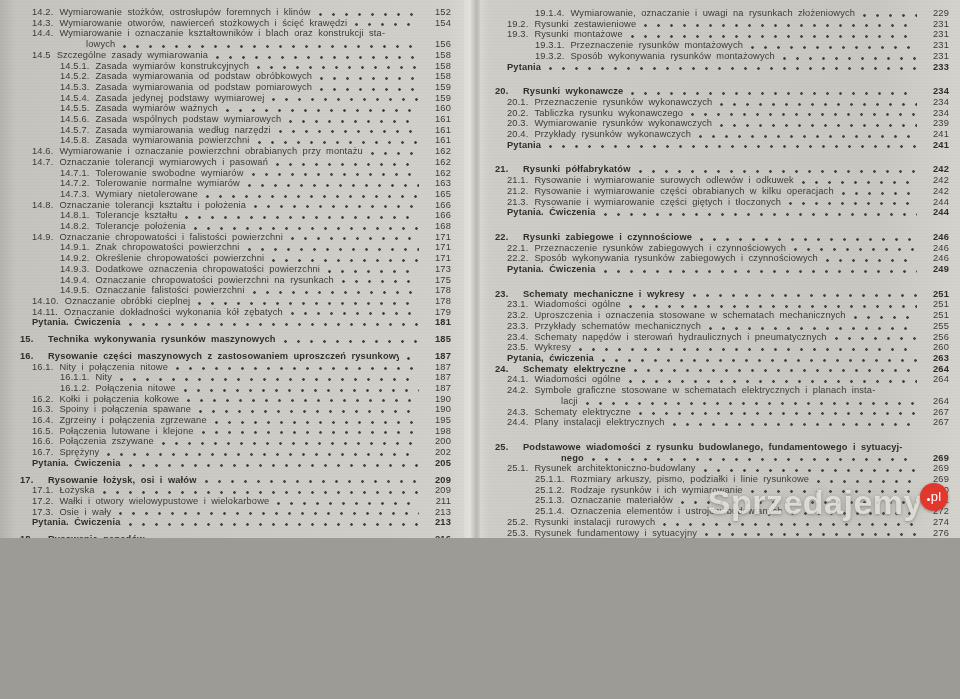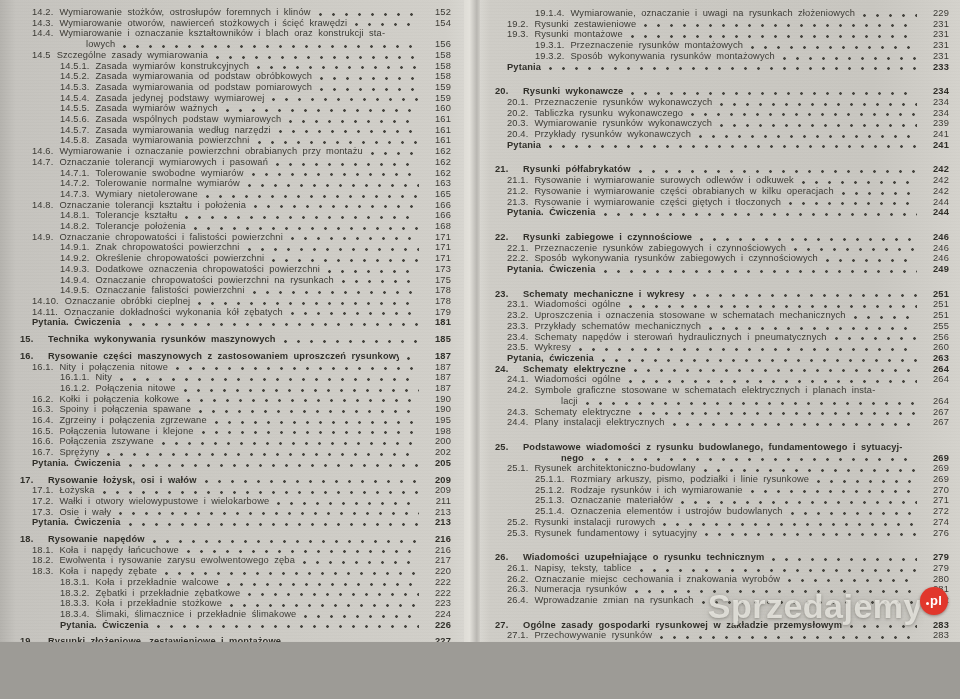--- a/index.html
+++ b/index.html
@@ -4,7 +4,7 @@
 <style>
   html,body{margin:0;padding:0;background:#9d9b96;}
   #scan{
-    position:relative;width:960px;height:642px;overflow:hidden;
+    position:relative;width:960px;height:538px;overflow:hidden;
     font-family:"Liberation Sans",sans-serif;
     background:#c9c7c1;
     box-shadow:inset 0 -8px 10px -5px rgba(60,58,52,.55),

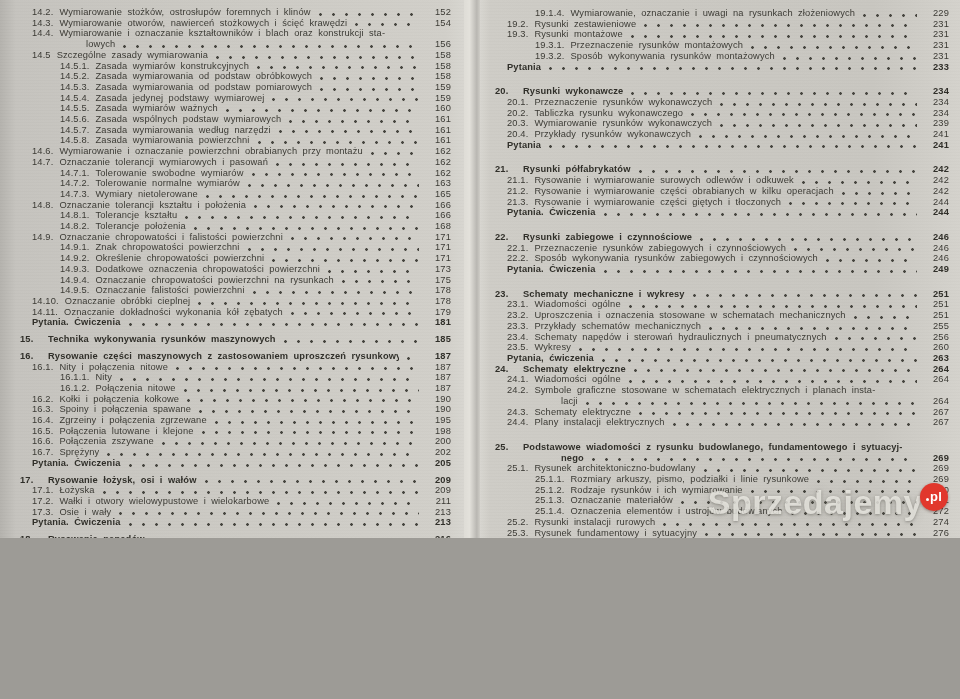--- a/index.html
+++ b/index.html
@@ -65,7 +65,7 @@
     box-shadow:0 1px 3px rgba(70,30,25,.45);position:relative;top:-6px;
   }
   .wm-dot{width:3px;height:3px;border-radius:50%;background:#fff;margin:6px 1px 0 0;}
-  .wm-tld{color:#fff;font-weight:bold;font-size:13px;letter-spacing:.3px;text-align:right;}
+  .wm-tld{color:#fff;font-weight:normal;font-size:13px;letter-spacing:.3px;text-align:right;}
 </style>
 </head>
 <body>

